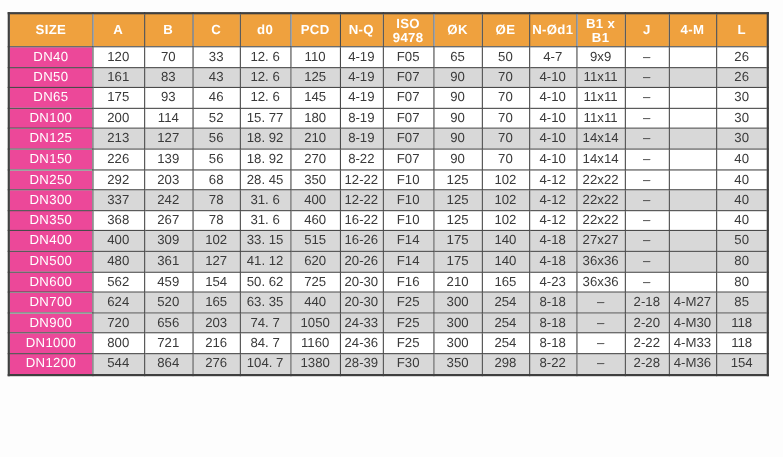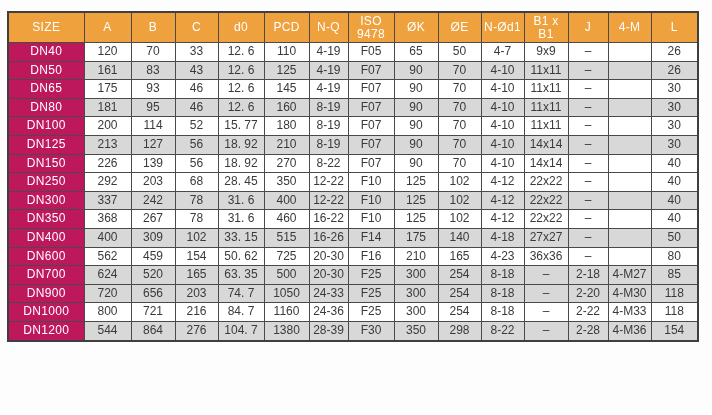--- a/index.html
+++ b/index.html
@@ -31,7 +31,7 @@
   .dim-table thead th {
     background: #efa13e;
     color: #ffffff;
-    font-weight: normal;
+    font-weight: bold;
     font-size: 12px;
     line-height: 1.05;
     height: 29px;

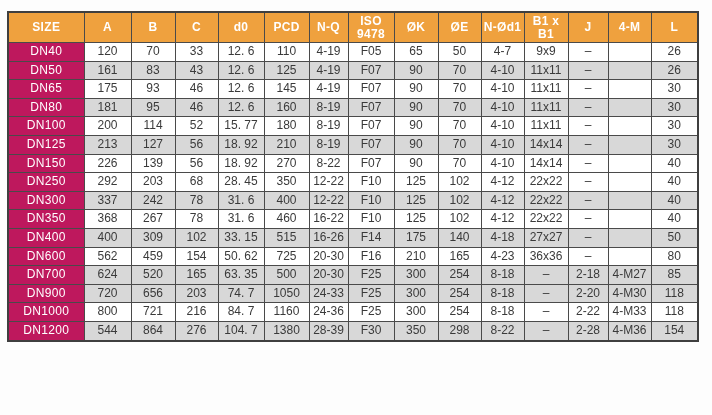--- a/index.html
+++ b/index.html
@@ -45,7 +45,7 @@
     line-height: 17.6px;
   }
   .dim-table tbody td.size-cell {
-    background: #be185d;
+    background: #ec4899;
     color: #ffffff;
     letter-spacing: 0.3px;
   }

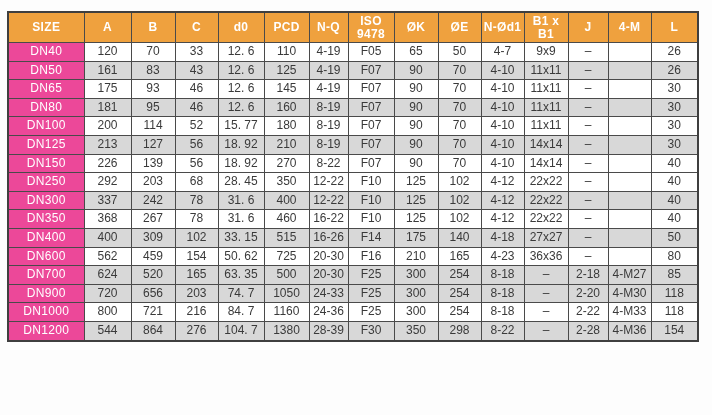--- a/index.html
+++ b/index.html
@@ -145,23 +145,6 @@
           <td></td>
           <td>30</td>
         </tr>
-        <tr class="stripe-gray">
-          <td class="size-cell">DN80</td>
-          <td>181</td>
-          <td>95</td>
-          <td>46</td>
-          <td>12. 6</td>
-          <td>160</td>
-          <td>8-19</td>
-          <td>F07</td>
-          <td>90</td>
-          <td>70</td>
-          <td>4-10</td>
-          <td>11x11</td>
-          <td>–</td>
-          <td></td>
-          <td>30</td>
-        </tr>
         <tr class="stripe-white">
           <td class="size-cell">DN100</td>
           <td>200</td>

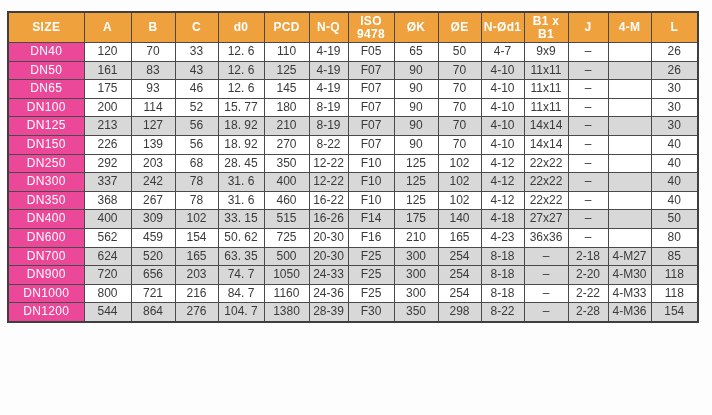--- a/index.html
+++ b/index.html
@@ -264,6 +264,23 @@
           <td></td>
           <td>50</td>
         </tr>
+        <tr class="stripe-gray">
+          <td class="size-cell">DN500</td>
+          <td>480</td>
+          <td>361</td>
+          <td>127</td>
+          <td>41. 12</td>
+          <td>620</td>
+          <td>20-26</td>
+          <td>F14</td>
+          <td>175</td>
+          <td>140</td>
+          <td>4-18</td>
+          <td>36x36</td>
+          <td>–</td>
+          <td></td>
+          <td>80</td>
+        </tr>
         <tr class="stripe-white">
           <td class="size-cell">DN600</td>
           <td>562</td>

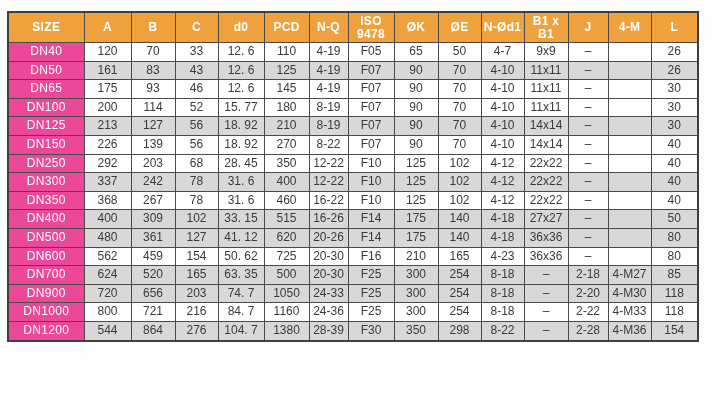--- a/index.html
+++ b/index.html
@@ -304,7 +304,7 @@
           <td>520</td>
           <td>165</td>
           <td>63. 35</td>
-          <td>500</td>
+          <td>440</td>
           <td>20-30</td>
           <td>F25</td>
           <td>300</td>

